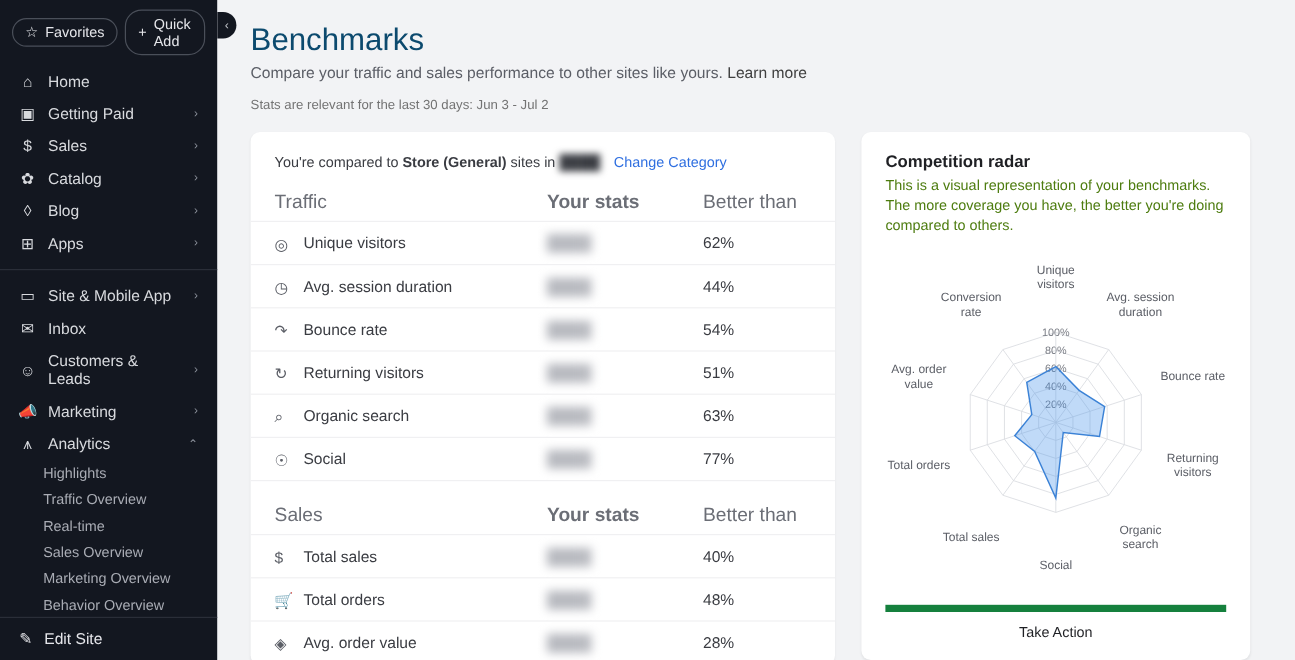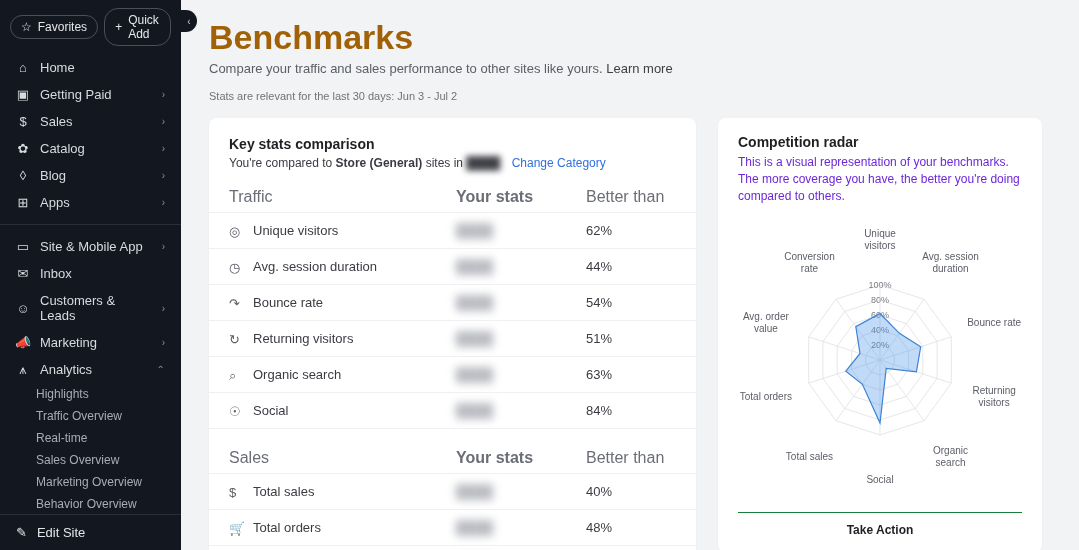--- a/index.html
+++ b/index.html
@@ -17,7 +17,7 @@
 .sb-foot { border-top: 1px solid #2a2e38; padding: 10px 16px; display: flex; align-items: center; gap: 10px; color: #e5e6ea; cursor: pointer; }
 .collapse-tab { position: absolute; left: 181px; top: 10px; width: 16px; height: 22px; background: #131720; border-radius: 0 11px 11px 0; display: flex; align-items: center; justify-content: center; color: #c8cad0; font-size: 10px; cursor: pointer; z-index: 5; }
 .main { flex: 1; overflow-y: auto; padding: 18px 28px; }
-h1 { font-size: 34px; font-weight: 700; color: #a16207; margin-bottom: 4px; }
+h1 { font-size: 26px; font-weight: 400; color: #0c4a6e; margin-bottom: 4px; }
 .subtitle { font-size: 13px; color: #5b5e66; margin-bottom: 14px; }
 .subtitle a { color: #404040; text-decoration: none; }
 .context { font-size: 11px; color: #737373; margin-bottom: 16px; }

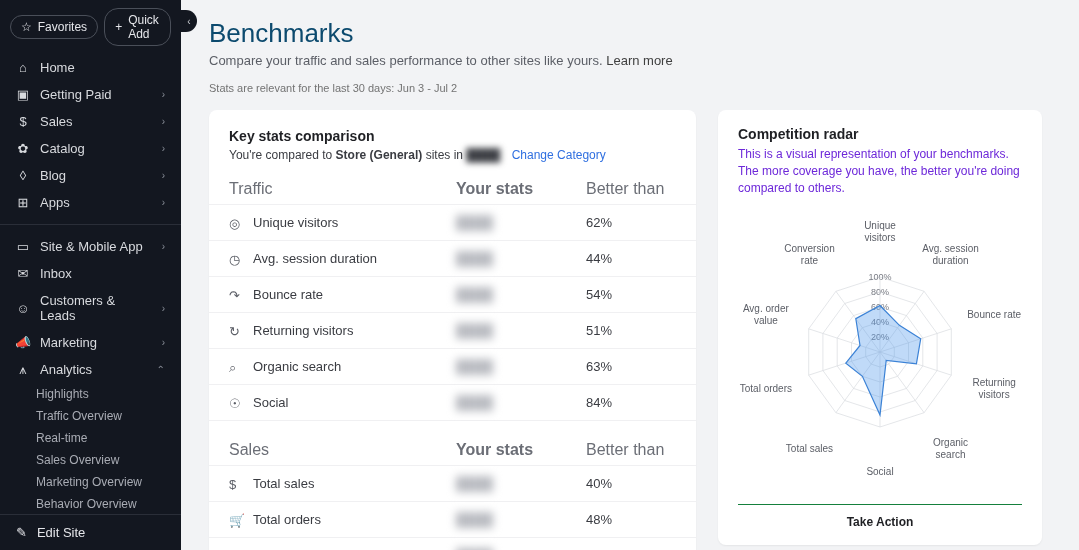--- a/index.html
+++ b/index.html
@@ -147,7 +147,6 @@
   <div class="cards">
     <div class="card card-left">
       <div class="hdr">
-        <h3>Key stats comparison</h3>
         <div class="cmp">
           <span>You're compared to </span><b>Store (General)</b><span> sites in </span><span class="blur">████</span>
           <a href="#">Change Category</a>

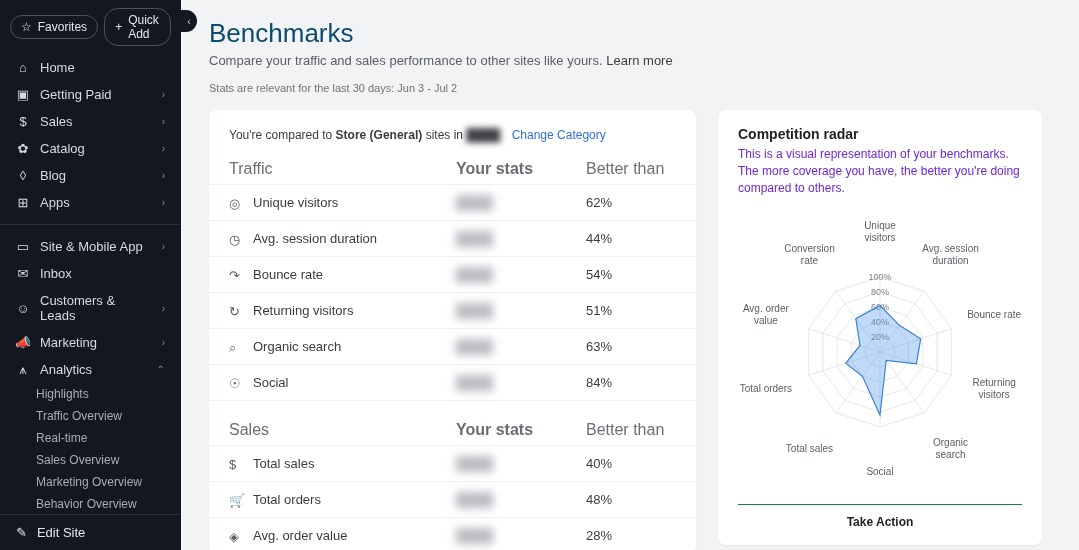--- a/index.html
+++ b/index.html
@@ -30,7 +30,7 @@
 .card-left .cmp { font-size: 12px; color: #3a3c42; }
 .card-left .cmp .blur { filter: blur(3px); }
 .card-left .cmp a { color: #2f6fe0; text-decoration: none; margin-left: 8px; }
-.card-right .desc { font-size: 12px; color: #6d28d9; line-height: 1.4; margin-bottom: 14px; }
+.card-right .desc { font-size: 12px; color: #4d7c0f; line-height: 1.4; margin-bottom: 14px; }
 .thead { display: flex; padding: 6px 20px; border-bottom: 1px solid #f0f0f2; font-size: 16px; color: #6b6e76; }
 .thead .c1 { flex: 1; }
 .thead .c2 { width: 130px; font-weight: bold; }

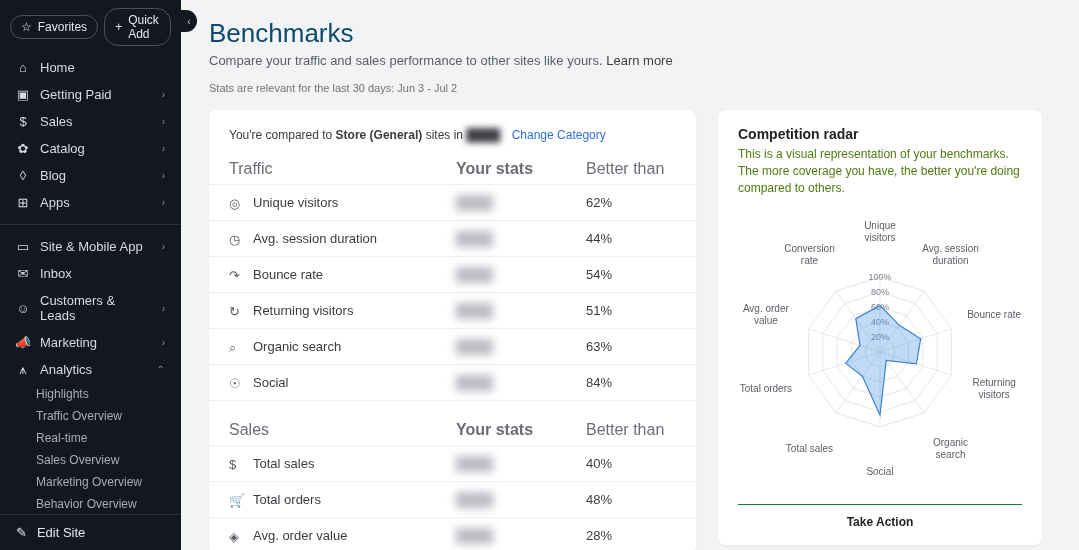--- a/index.html
+++ b/index.html
@@ -204,7 +204,7 @@
               <span>Social</span>
             </div>
             <div class="c2"><span>████</span></div>
-            <div class="c3">84%</div>
+            <div class="c3">77%</div>
           </div>
         </div>
       <div class="gap-row"></div>

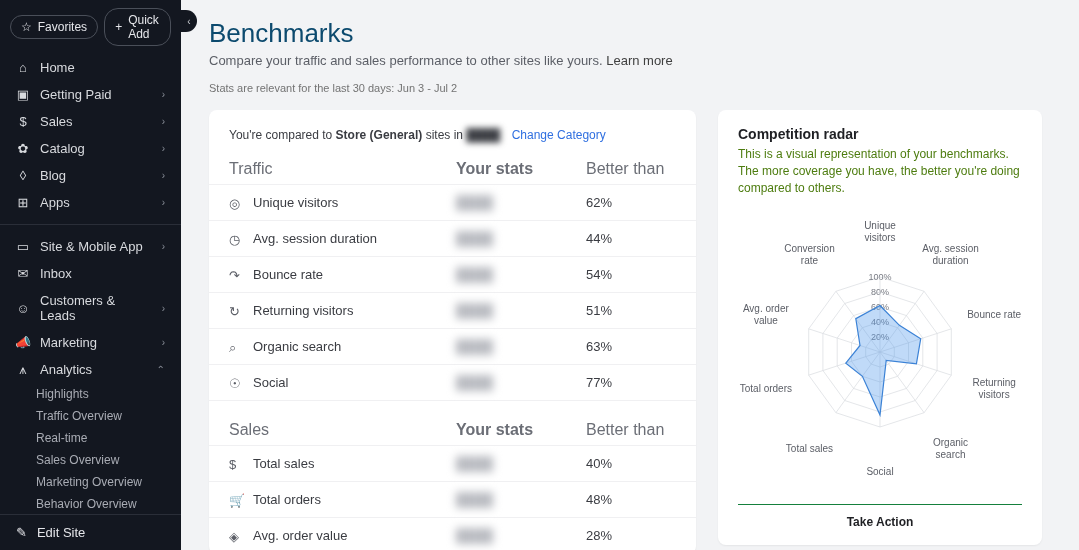--- a/index.html
+++ b/index.html
@@ -45,7 +45,7 @@
 .radar-wrap { position: relative; width: 284px; height: 284px; margin: 0 auto 10px; }
 .radar-wrap svg { position: absolute; top: 50%; left: 50%; transform: translate(-50%, -50%); }
 .rlabel { position: absolute; font-size: 10px; color: #5b5e66; text-align: center; line-height: 1.2; width: 60px; transform: translate(-50%, -50%); }
-.take { text-align: center; font-size: 12px; font-weight: 700; color: #1f2024; padding-top: 10px; border-top: 1px solid #15803d; }
+.take { text-align: center; font-size: 12px; font-weight: 400; color: #1f2024; padding-top: 10px; border-top: 6px solid #15803d; }
 .pctlbl { font-size: 9px; fill: #7a7d85; text-anchor: middle; }
 svg { overflow: visible; }
 </style>

